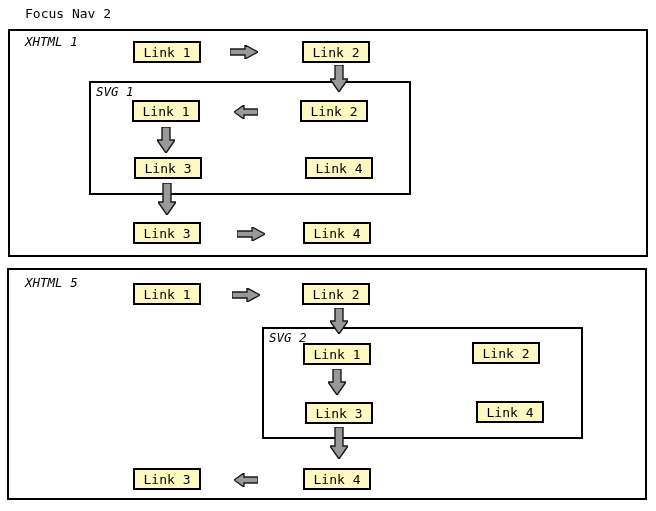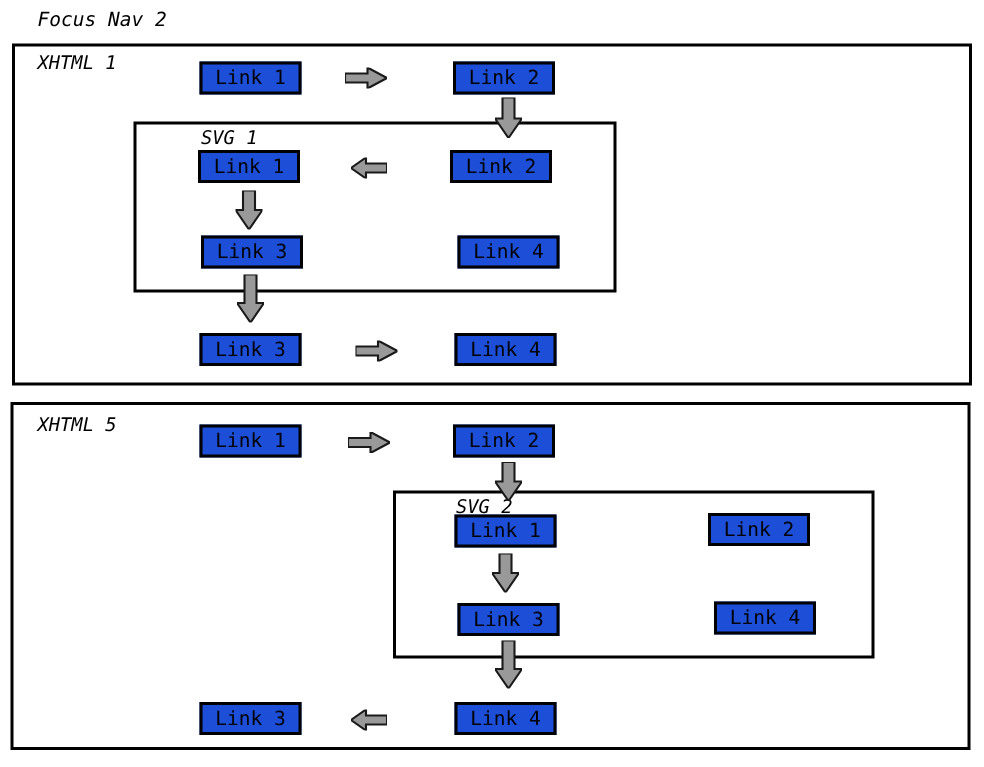--- a/index.html
+++ b/index.html
@@ -64,7 +64,7 @@
 
 <div class="page">
 
-  <div class="title" style="left:25px;top:6px;font-style:italic;">Focus Nav 2</div>
+  <div class="title" style="left:25px;top:6px;">Focus Nav 2</div>
 
   <div class="panel" style="left:8px;top:29px;width:636px;height:224px;"></div>
   <div class="panel" style="left:89px;top:81px;width:318px;height:110px;"></div>

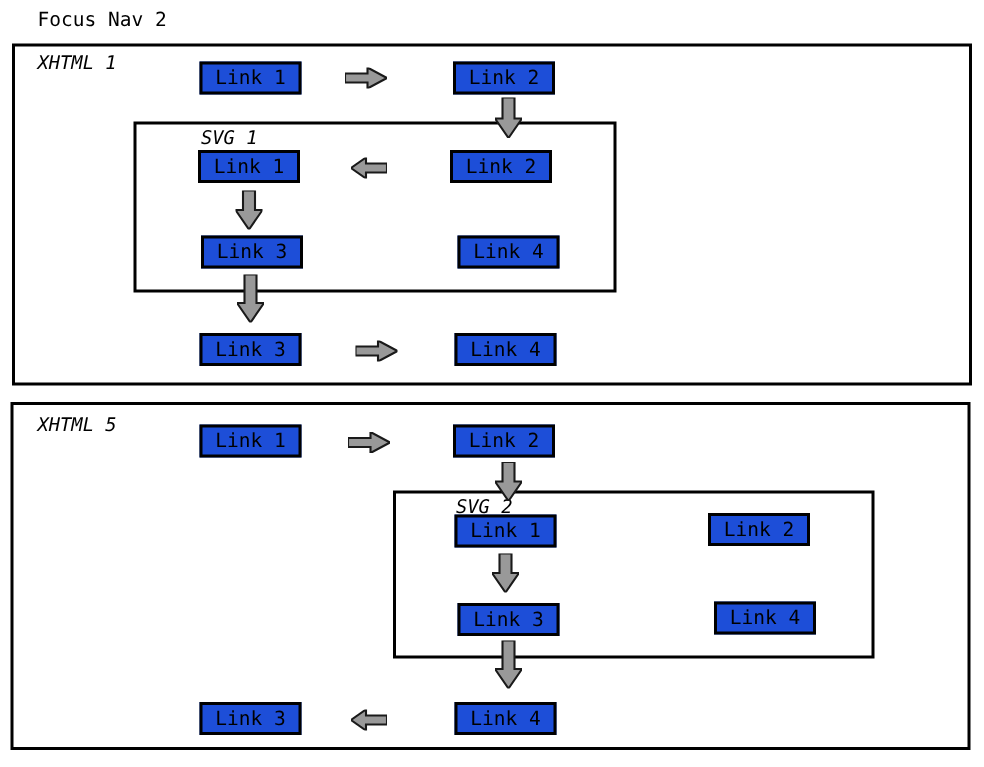--- a/index.html
+++ b/index.html
@@ -40,7 +40,7 @@
     width: 64px;
     height: 18px;
     border: 2px solid var(--border, #000000);
-    background: #1d4ed8;
+    background: #fef9c3;
     font-size: 13px;
     display: flex;
     align-items: center;

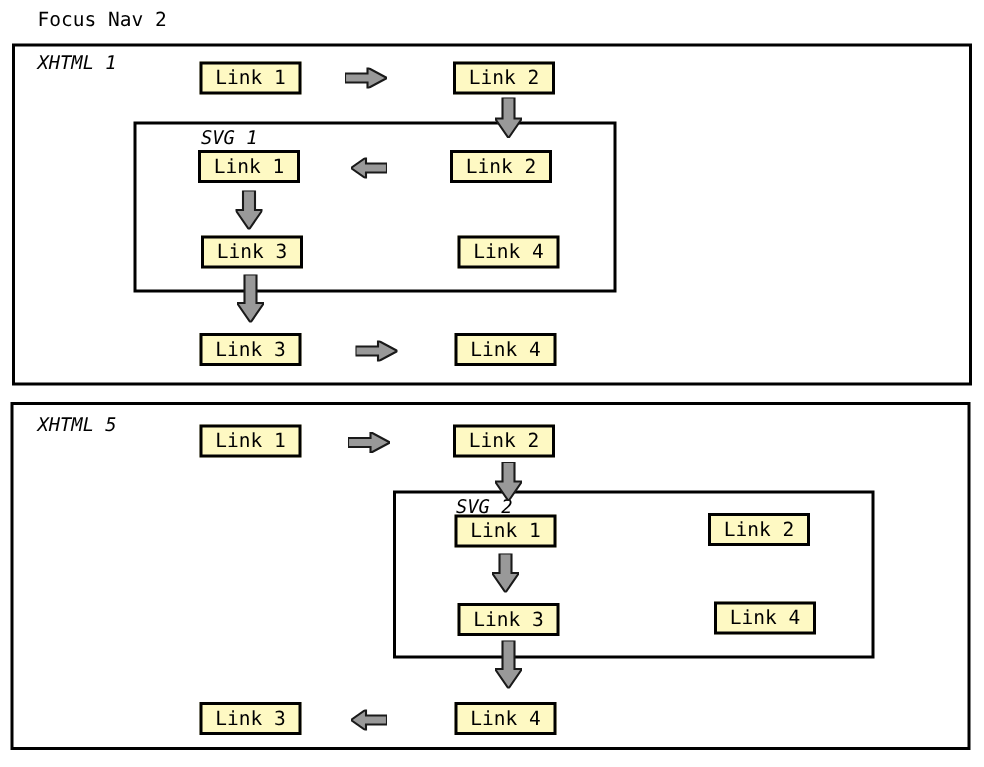--- a/index.html
+++ b/index.html
@@ -72,7 +72,7 @@
   <div class="panel" style="left:262px;top:327px;width:317px;height:108px;"></div>
 
   <div class="panel-label" style="left:25px;top:34px;">XHTML 1</div>
-  <div class="panel-label" style="left:96px;top:84px;margin-left:38px;">SVG 1</div>
+  <div class="panel-label" style="left:96px;top:84px;">SVG 1</div>
   <div class="panel-label" style="left:25px;top:275px;">XHTML 5</div>
   <div class="panel-label" style="left:269px;top:330px;margin-left:35px;">SVG 2</div>
 

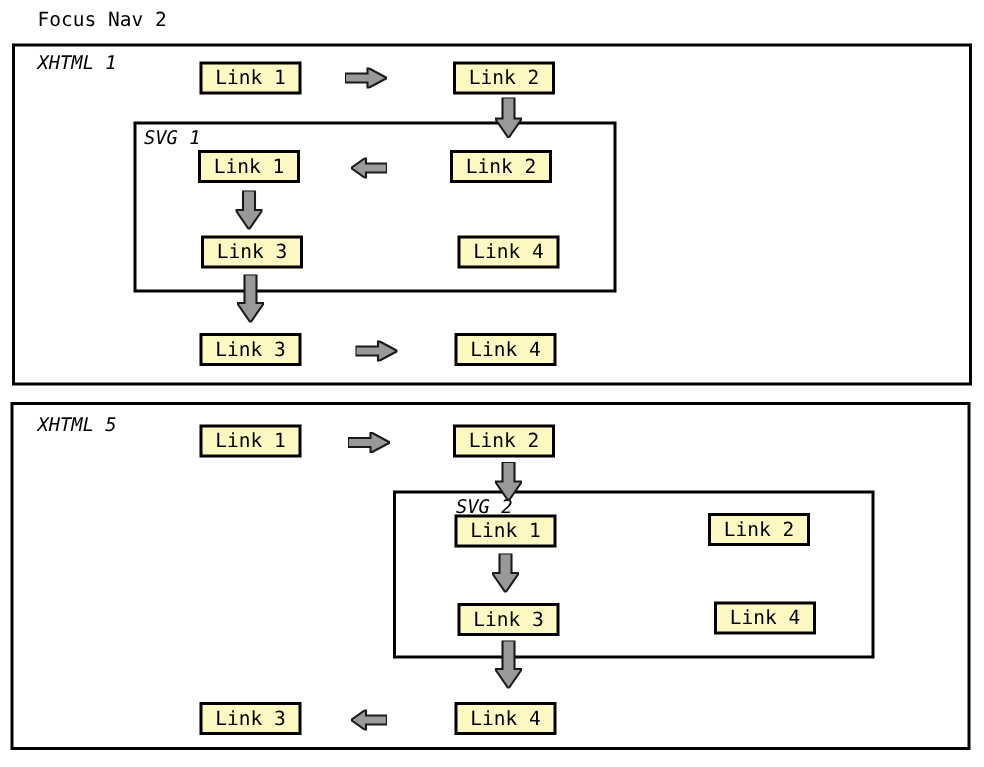--- a/index.html
+++ b/index.html
@@ -74,7 +74,7 @@
   <div class="panel-label" style="left:25px;top:34px;">XHTML 1</div>
   <div class="panel-label" style="left:96px;top:84px;">SVG 1</div>
   <div class="panel-label" style="left:25px;top:275px;">XHTML 5</div>
-  <div class="panel-label" style="left:269px;top:330px;margin-left:35px;">SVG 2</div>
+  <div class="panel-label" style="left:269px;top:330px;">SVG 2</div>
 
   <div class="link" style="left:133px;top:41px;">Link 1</div>
   <svg class="arrow" style="left:230px;top:45px;" width="28" height="14" viewBox="0 0 28 14">

